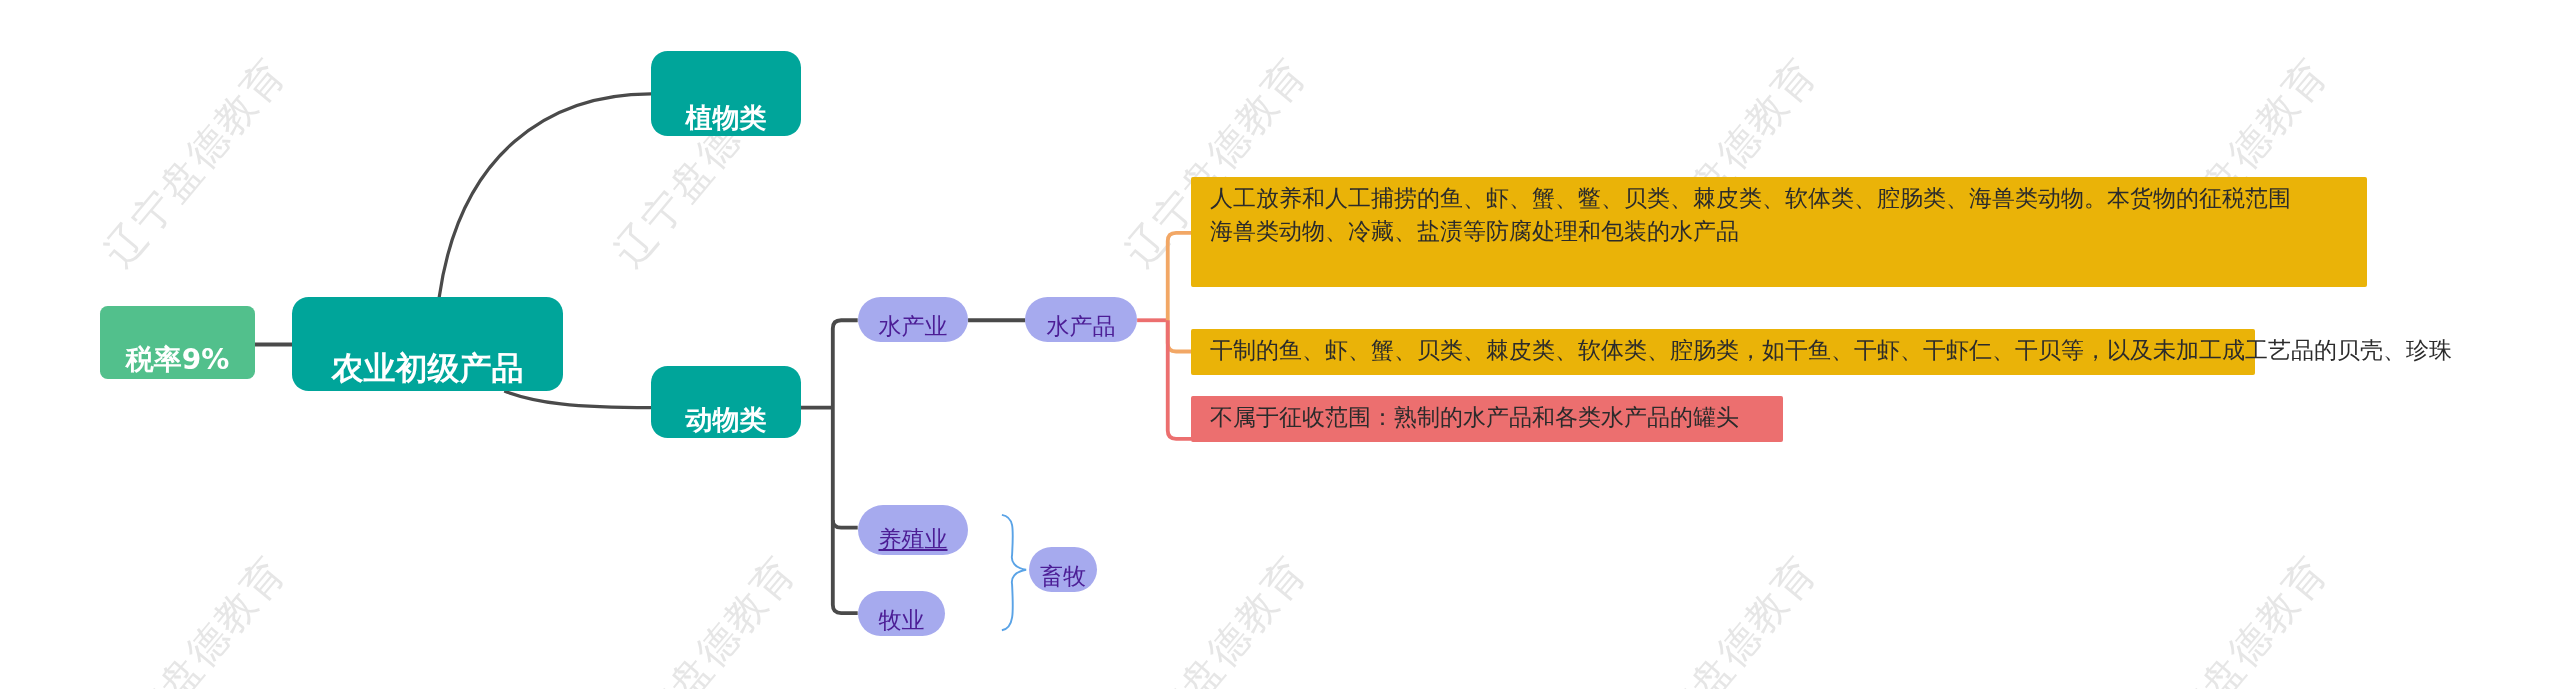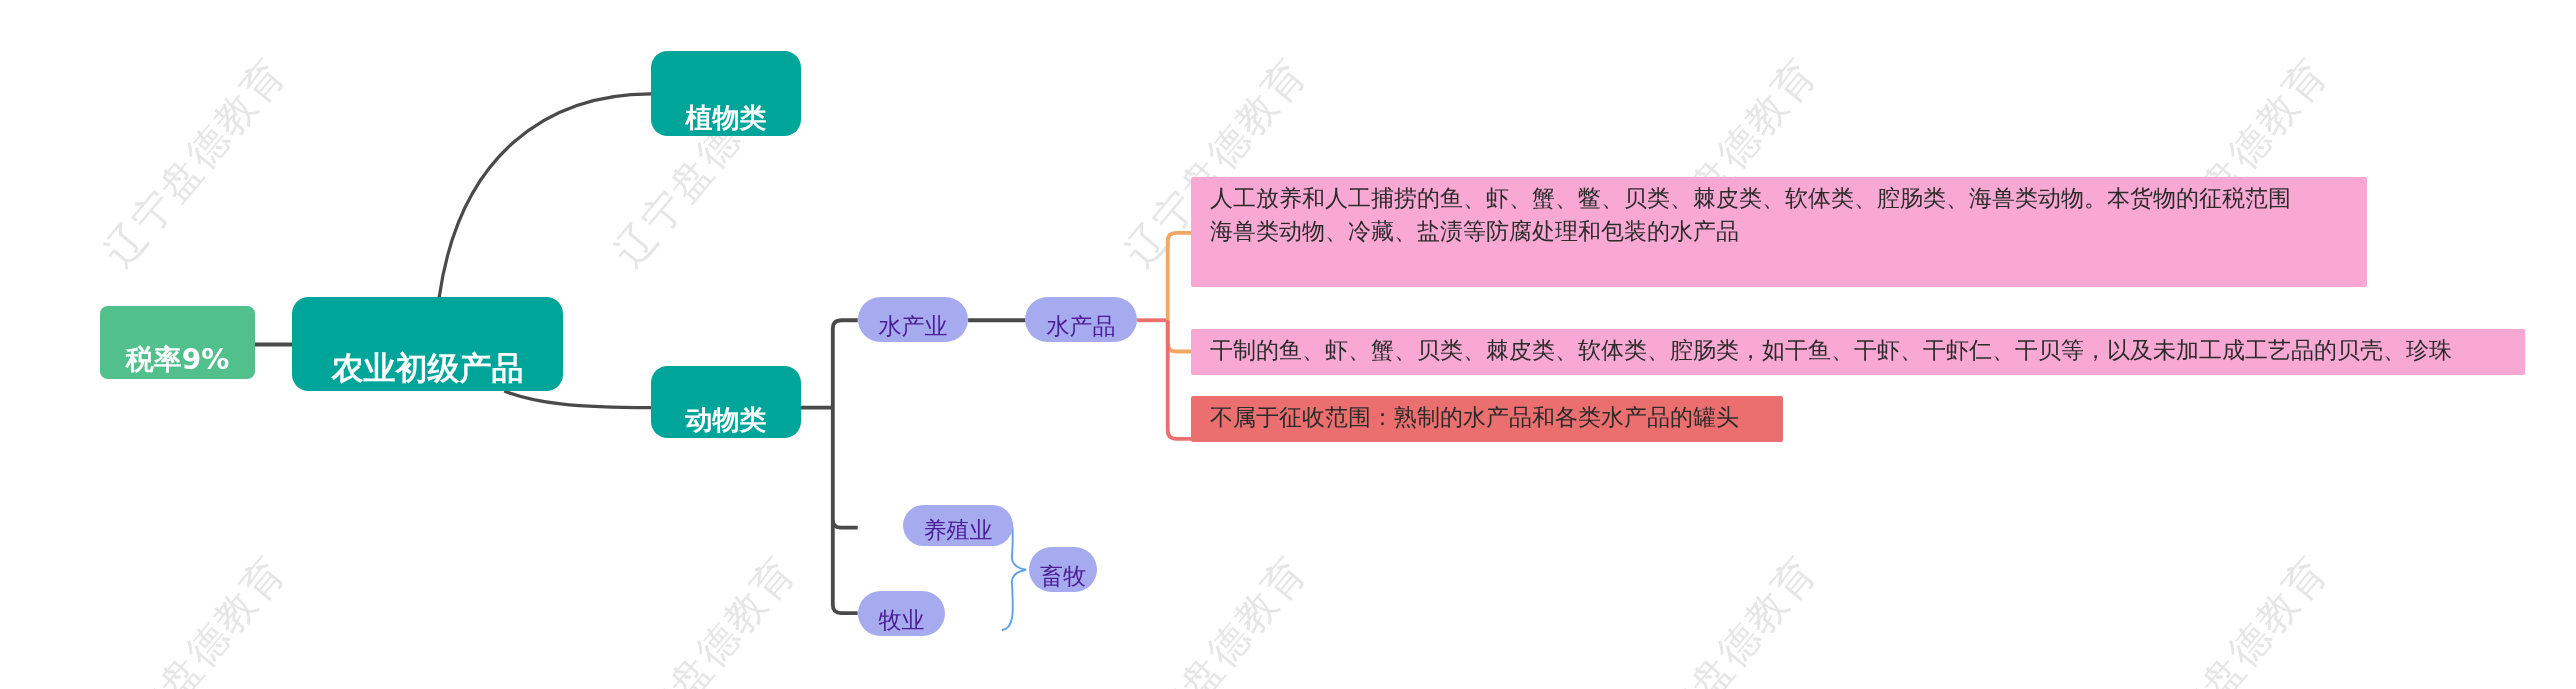--- a/index.html
+++ b/index.html
@@ -16,7 +16,7 @@
   .sub  { background:#a6aaee; color:#4c1d95; border-radius:25.5px; font-size:23px; }
   .detail { position:absolute; box-sizing:border-box; color:#2b2b2b; font-size:23px;
             line-height:33px; padding:5.1px 19px; border-radius:1.9px; }
-  .peach { background:#f9a8d4; }
+  .peach { background:#eab308; }
   .red { background:#ec6f6f; }
   .detail .line { display:block; white-space:nowrap; }
 </style>

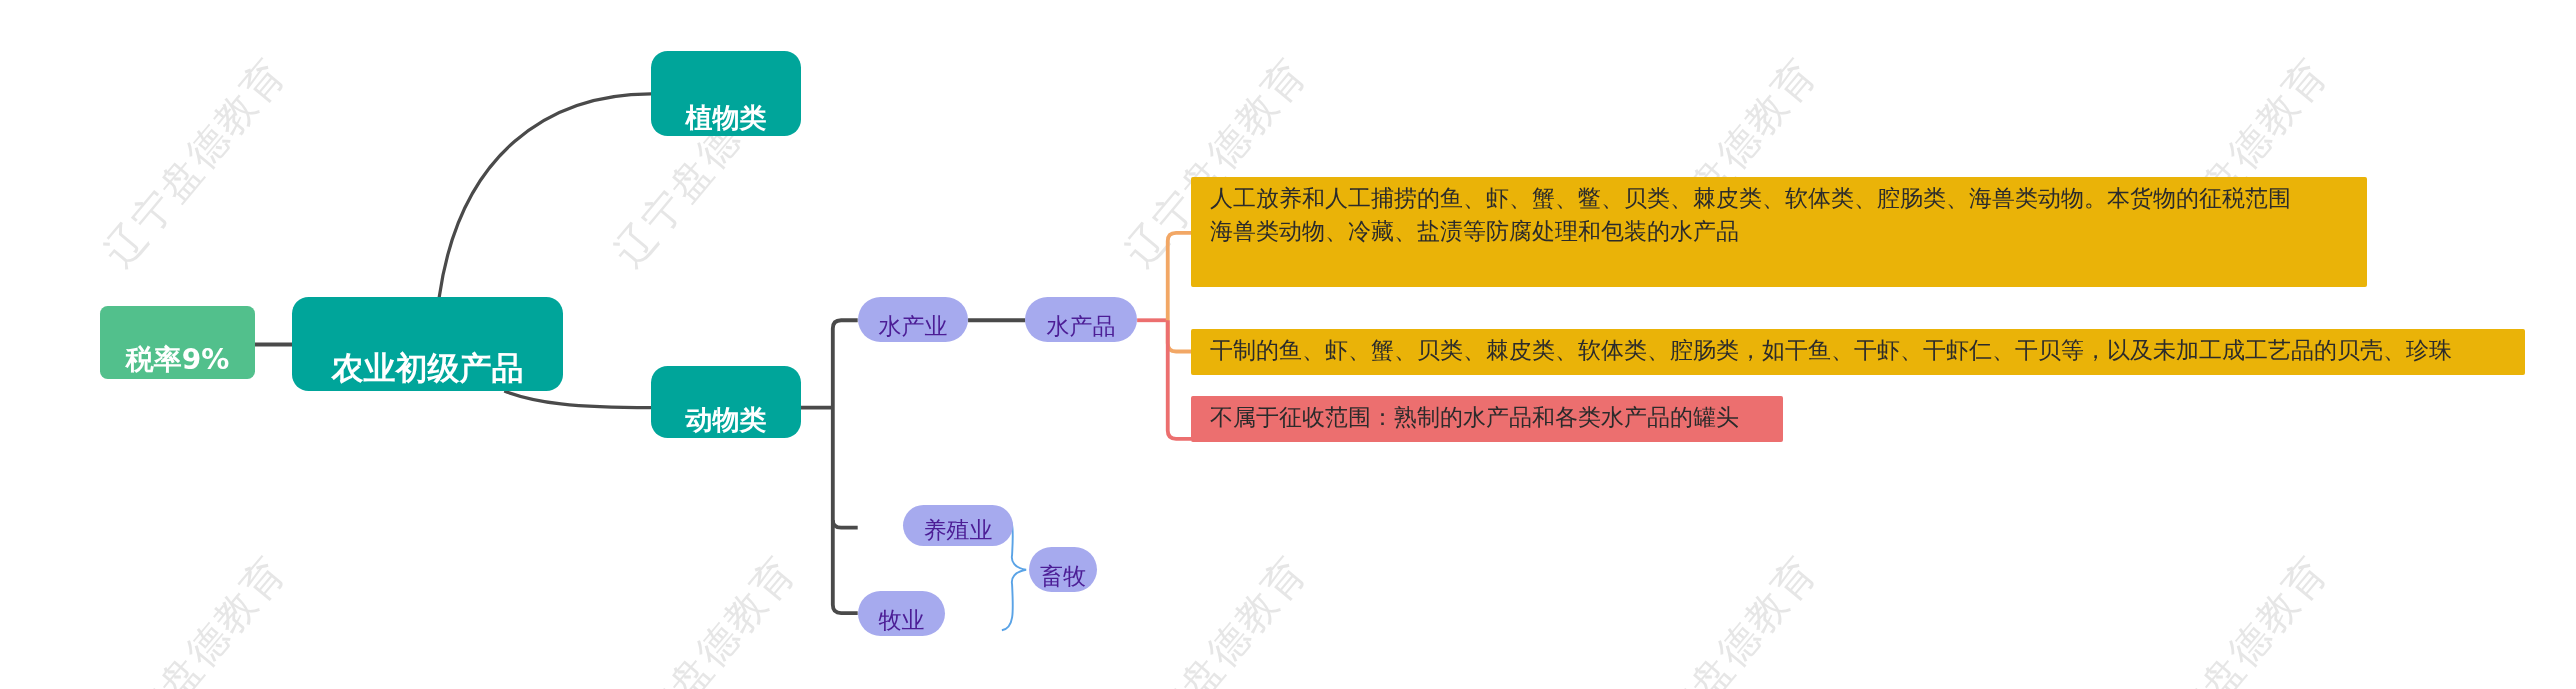--- a/index.html
+++ b/index.html
@@ -97,7 +97,7 @@
   <span class="line">海兽类动物、冷藏、盐渍等防腐处理和包装的水产品</span>
 </div>
 
-<div class="detail peach" style="left:1191px;top:329px;width:1334px;height:46px;">
+<div class="detail peach" style="left:1191px;top:329px;width:1064px;height:46px;">
   <span class="line">干制的鱼、虾、蟹、贝类、棘皮类、软体类、腔肠类，如干鱼、干虾、干虾仁、干贝等，以及未加工成工艺品的贝壳、珍珠</span>
 </div>
 

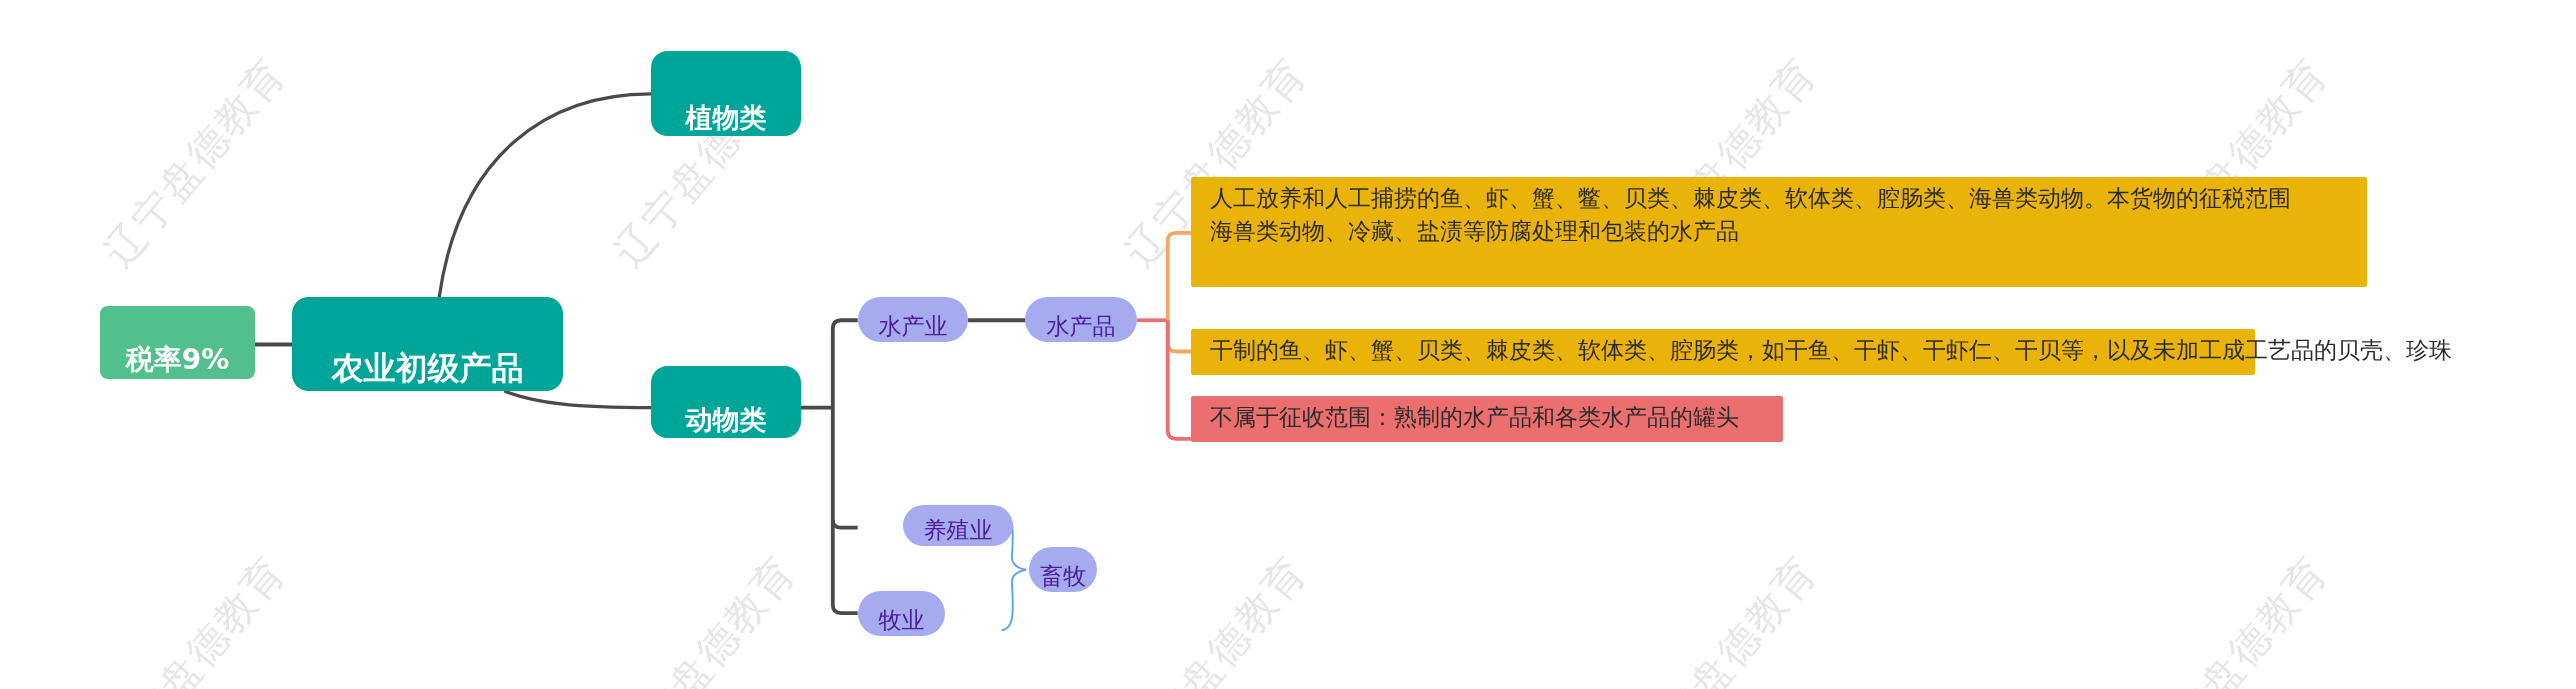--- a/index.html
+++ b/index.html
@@ -80,7 +80,7 @@
   <span>水产品</span>
 </div>
 
-<div class="node sub" style="left:903px;top:505px;width:110px;height:41px;">
+<div class="node sub" style="left:858px;top:505px;width:110px;height:50px;text-decoration:underline;">
   <span>养殖业</span>
 </div>
 

